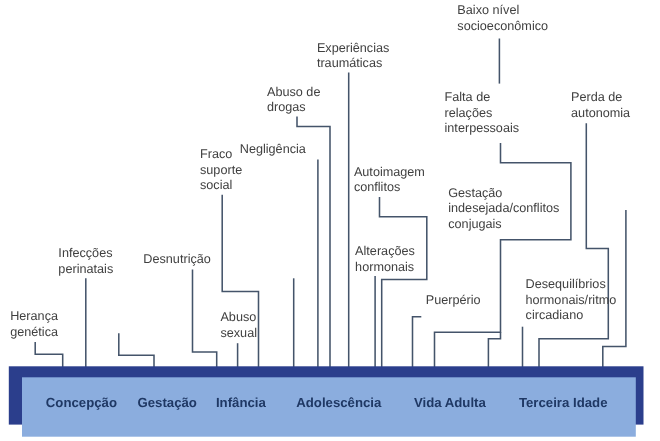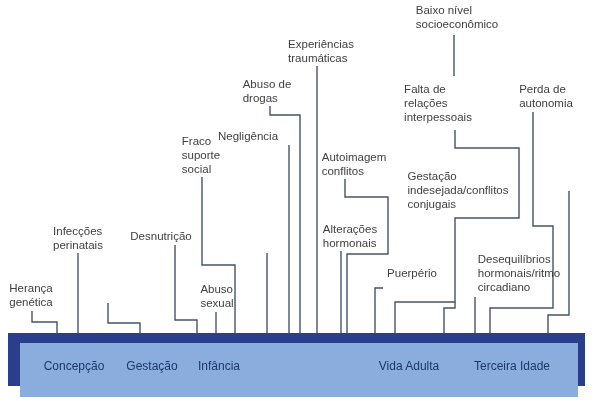--- a/index.html
+++ b/index.html
@@ -35,7 +35,7 @@
     position:absolute;
     transform:translateX(-50%);
     font-size:12px;
-    font-weight:normal;
+    font-weight:bold;
     color:#1f3864;
     z-index:4;
     white-space:nowrap;

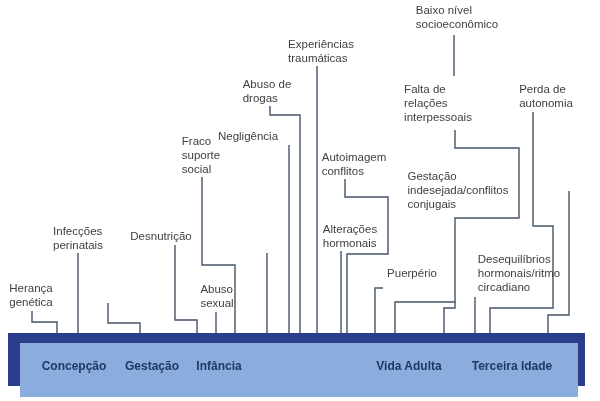--- a/index.html
+++ b/index.html
@@ -104,6 +104,7 @@
     <div class="stage-label" style="left: 74px; top: 359px; color: rgb(31, 56, 100);">Concepção</div>
     <div class="stage-label" style="left: 152px; top: 359px; color: rgb(31, 56, 100);">Gestação</div>
     <div class="stage-label" style="left: 219px; top: 359px; color: rgb(31, 56, 100);">Infância</div>
+    <div class="stage-label" style="left: 308px; top: 359px; color: rgb(31, 56, 100);">Adolescência</div>
     <div class="stage-label" style="left: 409px; top: 359px; color: rgb(31, 56, 100);">Vida Adulta</div>
     <div class="stage-label" style="left: 512px; top: 359px; color: rgb(31, 56, 100);">Terceira Idade</div>
   </div>

